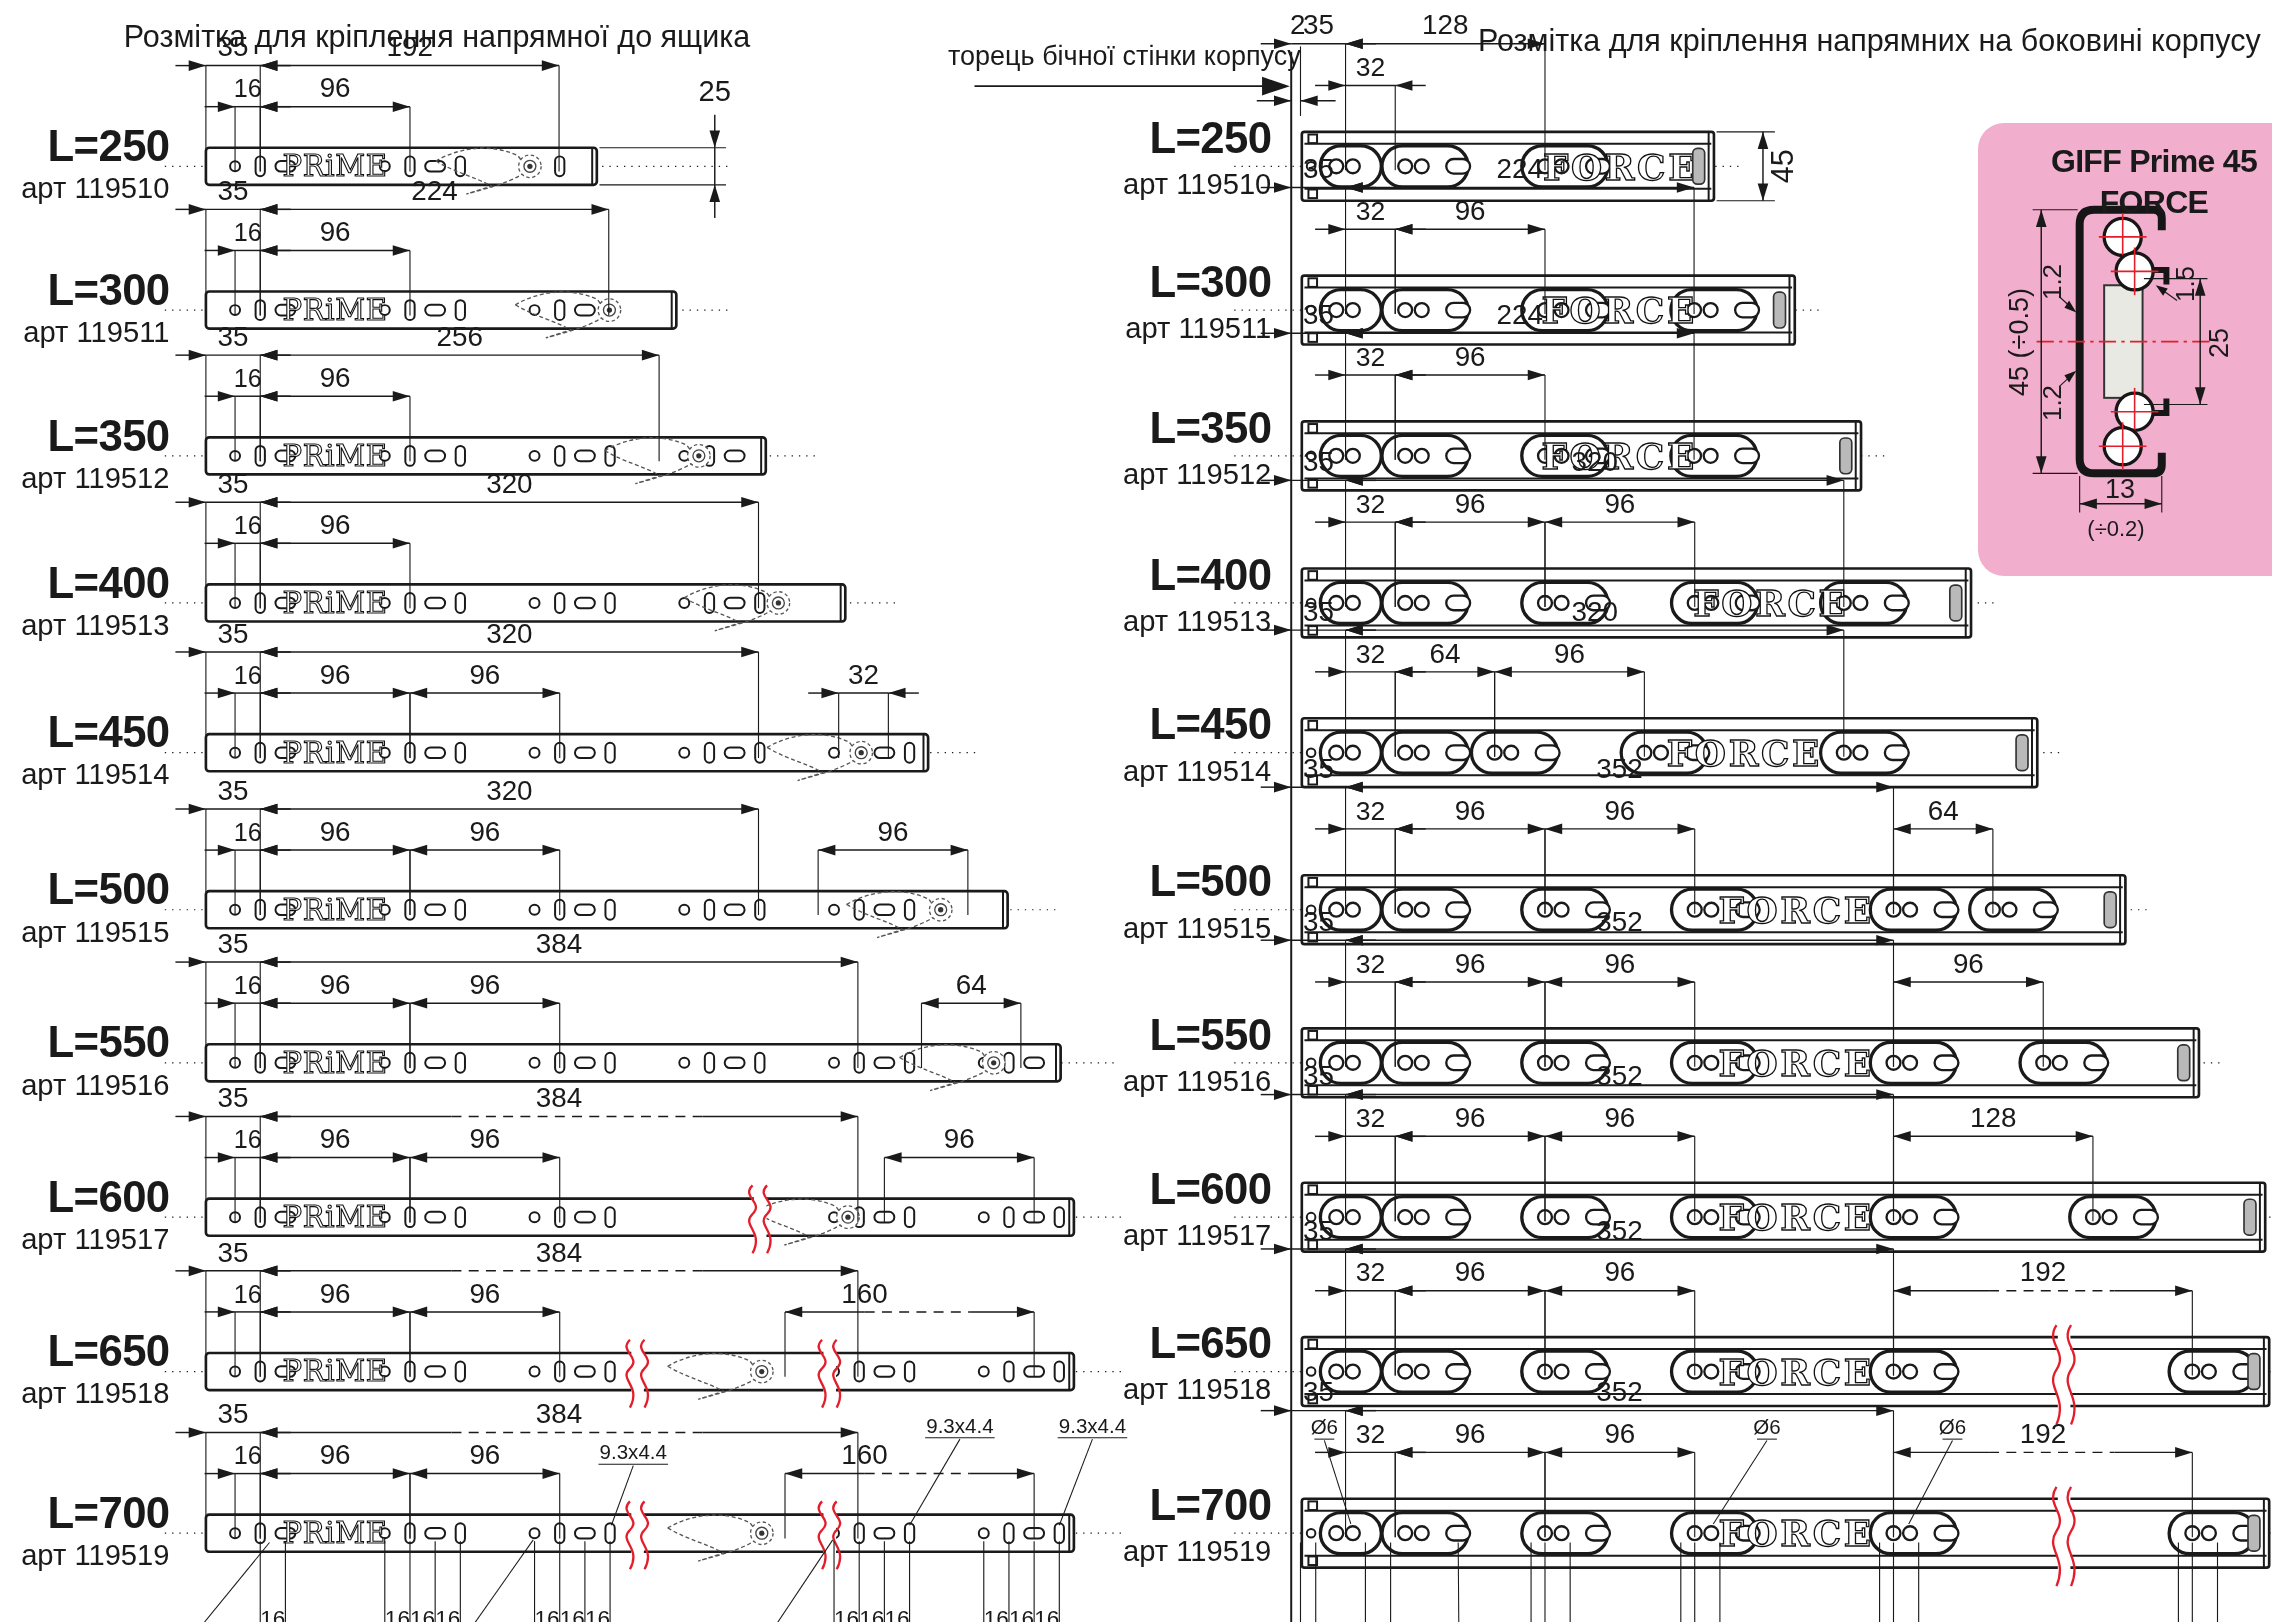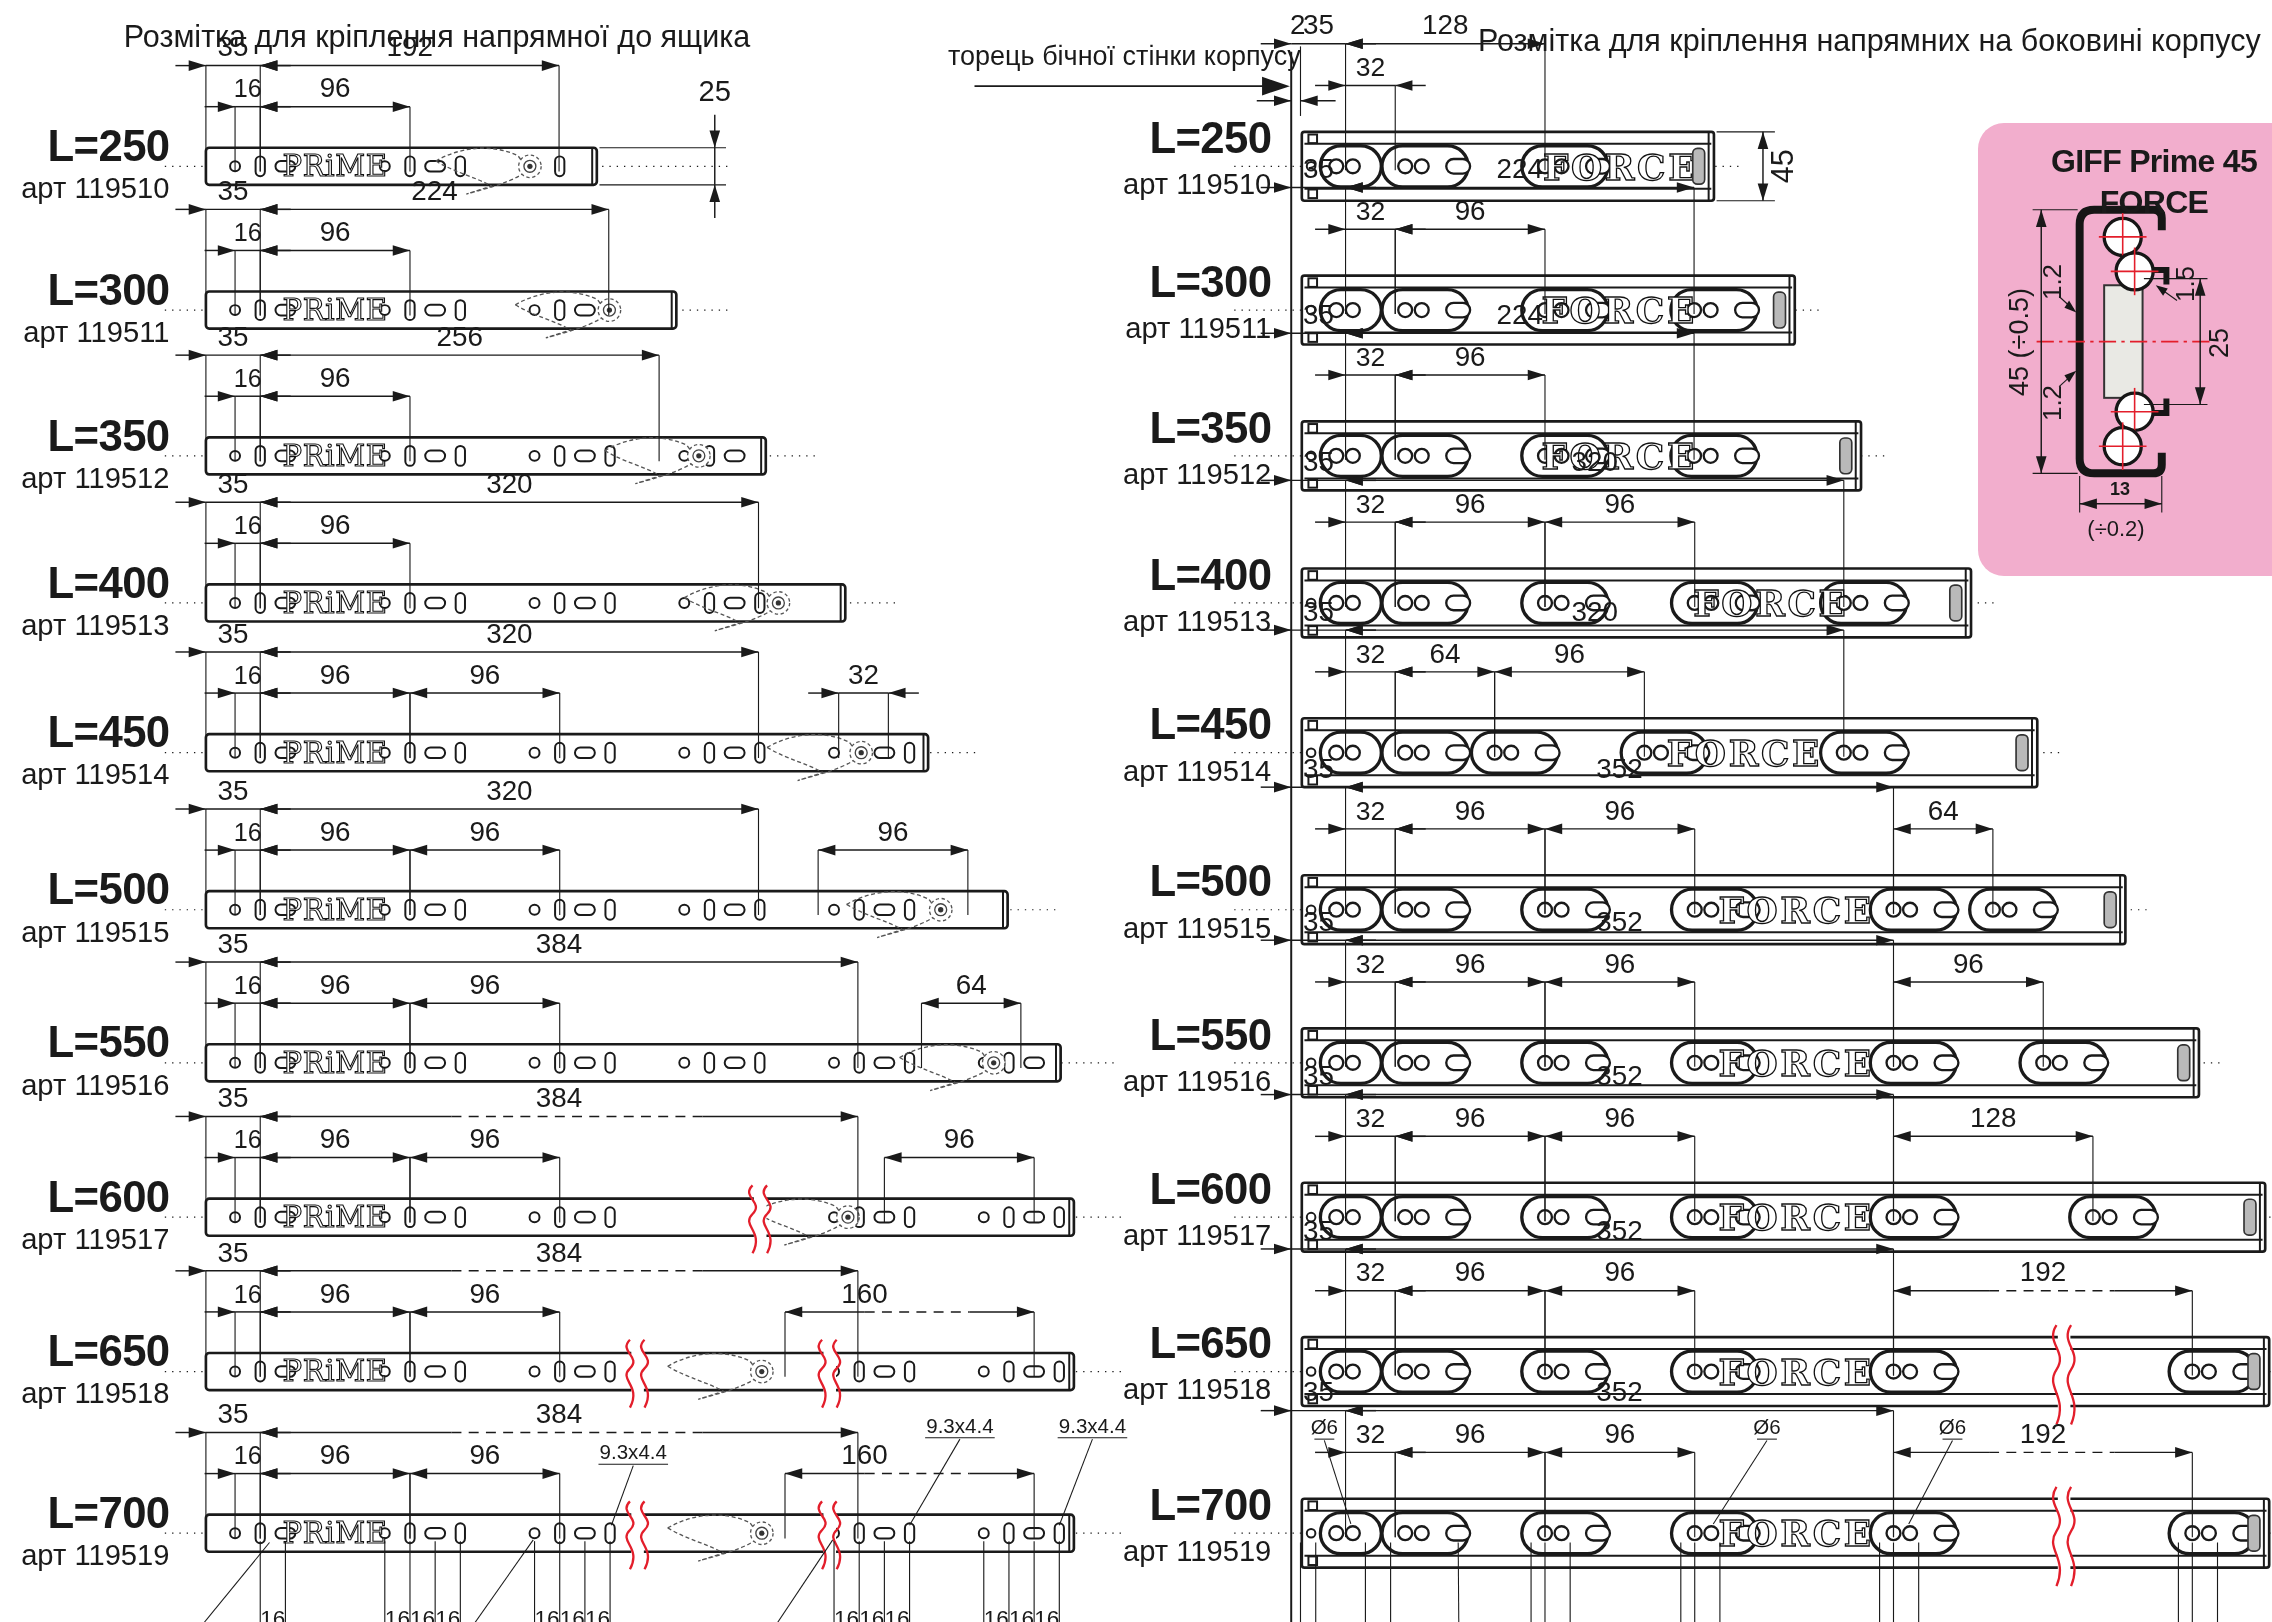--- a/index.html
+++ b/index.html
@@ -1573,7 +1573,7 @@
     <div class="cdim rot" style="left:74px;top:280px;">1.2</div>
     <div class="cdim rot" style="left:207px;top:161px;">1.5</div>
     <div class="cdim rot" style="left:241px;top:220px;font-size:27px;">25</div>
-    <div class="cdim" style="left:142px;top:366px;font-size:18px;font-weight:bold;">13</div>
+    <div class="cdim" style="left:142px;top:366px;font-size:27px;">13</div>
     <div class="cdim" style="left:138px;top:406px;font-size:22px;">(÷0.2)</div>
   </div>
 </div>

